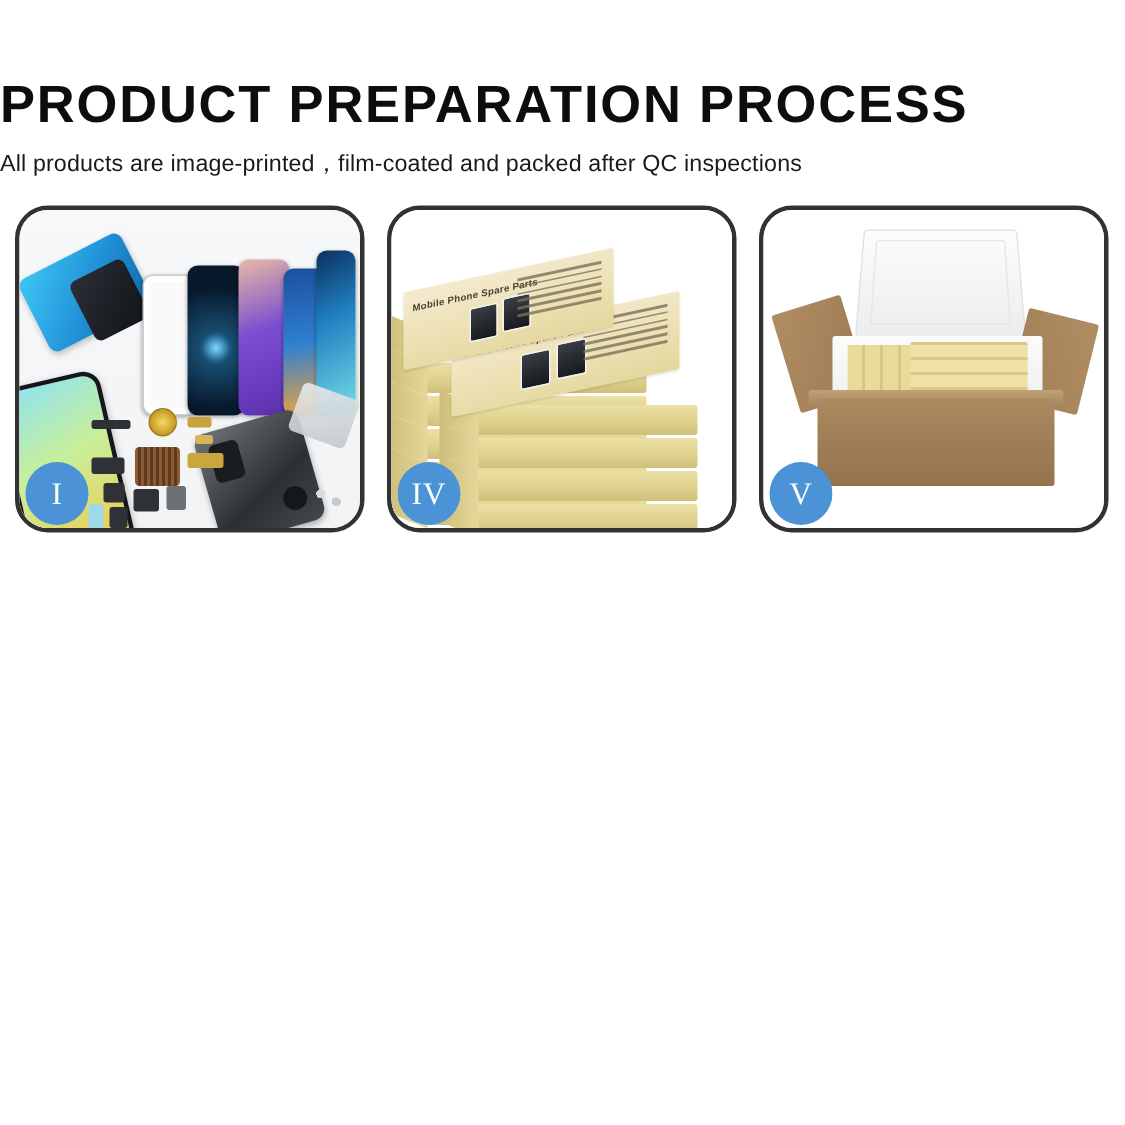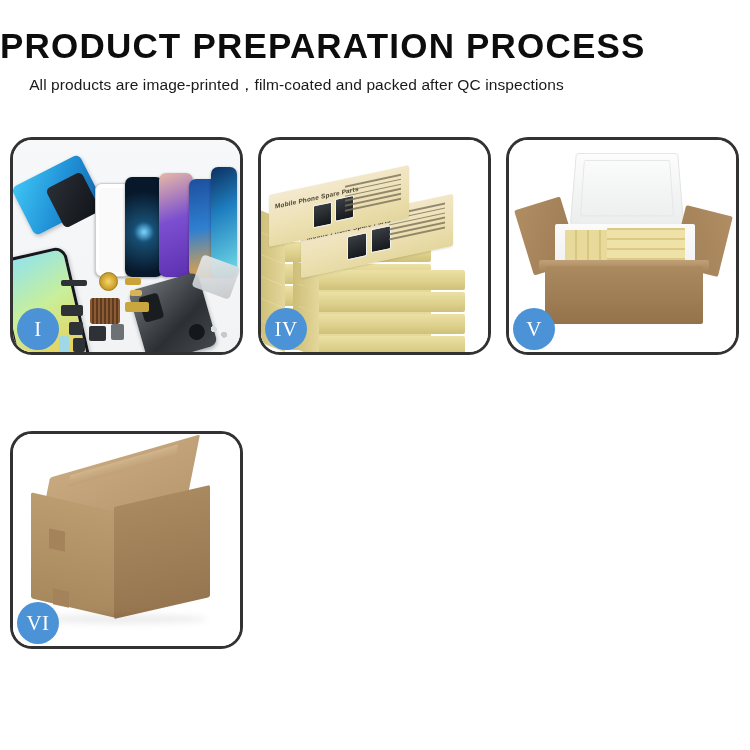--- a/index.html
+++ b/index.html
@@ -19,8 +19,8 @@
   
   .header {
     width: 593px;
-    padding-top: 28px;
-    text-align: center;
+    padding-top: 52px;
+    text-align: left;
   }
   .title {
     font-family: "Liberation Sans", sans-serif;

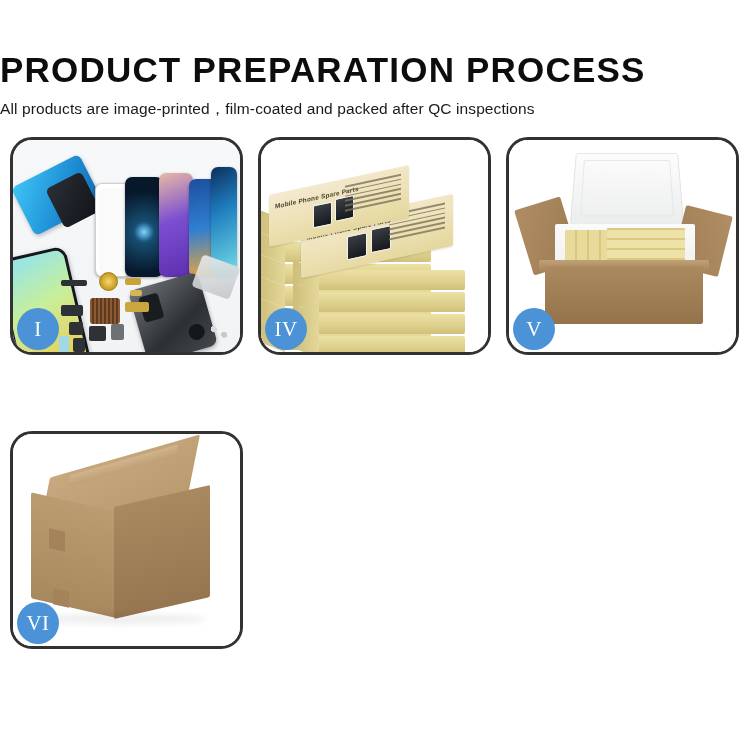--- a/index.html
+++ b/index.html
@@ -412,18 +412,6 @@
     <div class="badge">V</div>
   </div>
 
-  <div class="panel">
-    <div class="panel-inner p6">
-      <div class="top"></div>
-      <div class="tape"></div>
-      <div class="left"></div>
-      <div class="right"></div>
-      <div class="tab1"></div>
-      <div class="tab2"></div>
-      <div class="shadow"></div>
-    </div>
-    <div class="badge">VI</div>
-  </div>
 
 </div>
 

